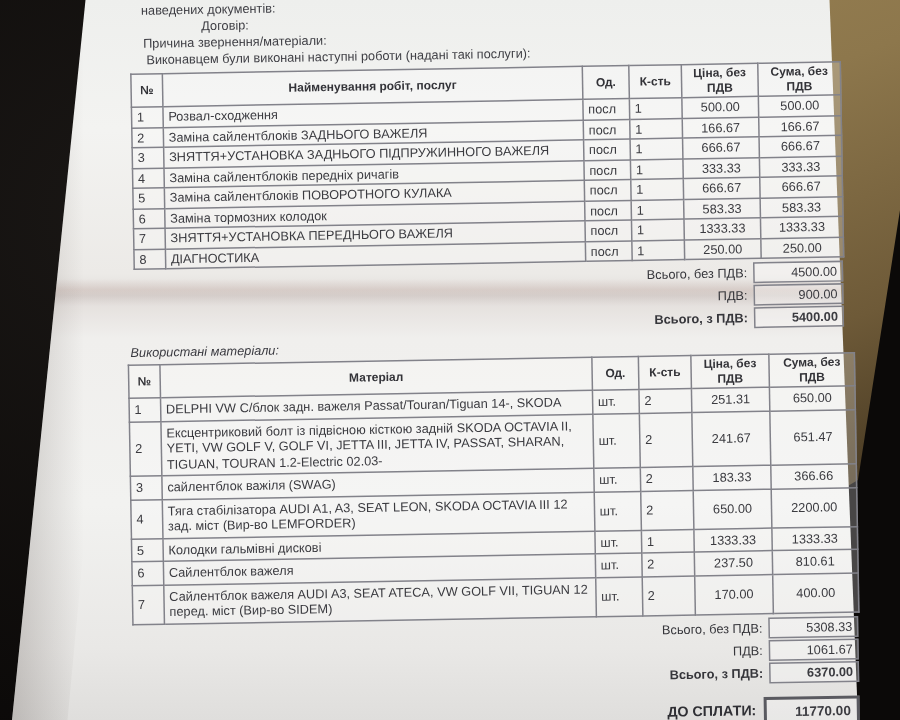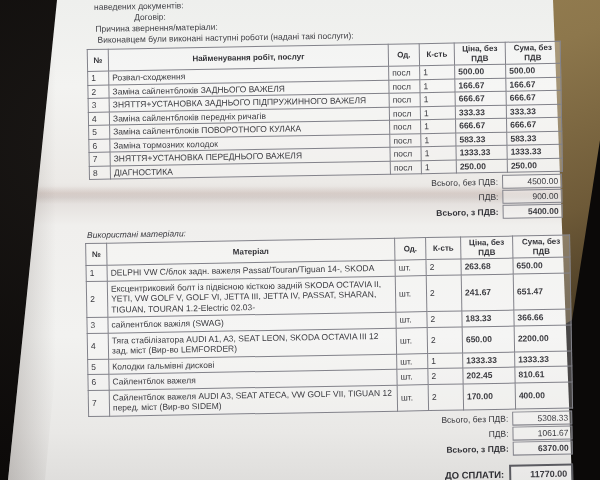--- a/index.html
+++ b/index.html
@@ -46,7 +46,7 @@
   th { font-size:8px; line-height:9.5px; font-weight:bold; text-align:center; vertical-align:middle; padding:1px; height:19px; color:#333338; }
   td { font-size:8.5px; line-height:10.5px; padding:1px 3px; vertical-align:middle; color:#3b3b40; }
   td.c-num  { text-align:left; }
-  td.c-right { text-align:left;font-weight:bold; }
+  td.c-right { text-align:center; }
   .t1 { width:473px; }
   .t1 td { height:12px; }
   .t2 { width:484px; margin-left:-5px; }

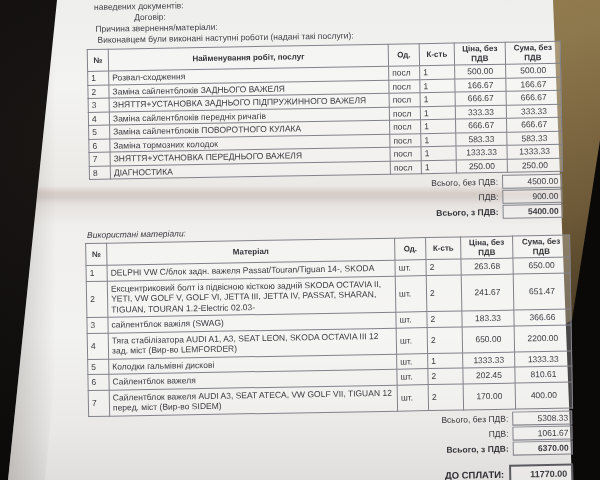--- a/index.html
+++ b/index.html
@@ -224,7 +224,7 @@
             <td>DELPHI VW С/блок задн. важеля Passat/Touran/Tiguan 14-, SKODA</td>
             <td>шт.</td>
             <td>2</td>
-            <td class="c-right">263.68</td>
+            <td class="c-right">251.31</td>
             <td class="c-right">650.00</td>
           </tr>
 

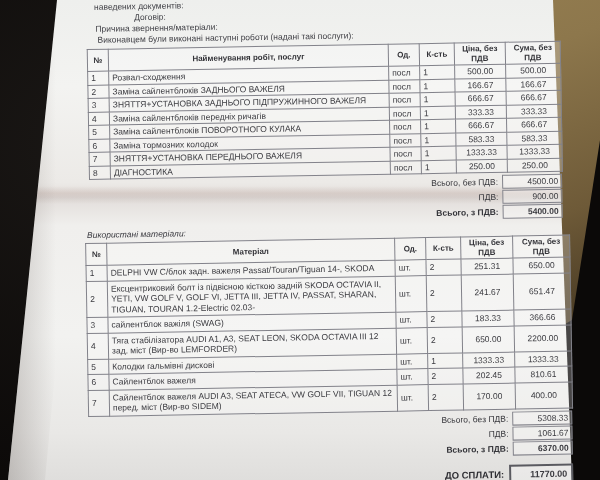--- a/index.html
+++ b/index.html
@@ -269,7 +269,7 @@
             <td>Сайлентблок важеля</td>
             <td>шт.</td>
             <td>2</td>
-            <td class="c-right">202.45</td>
+            <td class="c-right">237.50</td>
             <td class="c-right">810.61</td>
           </tr>
 

